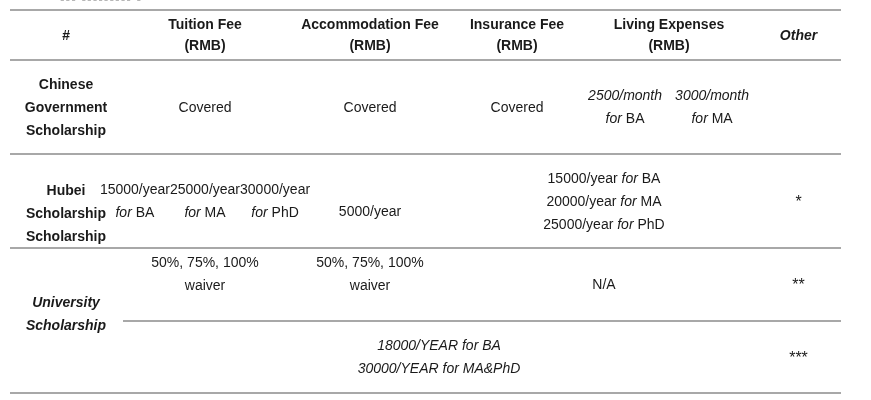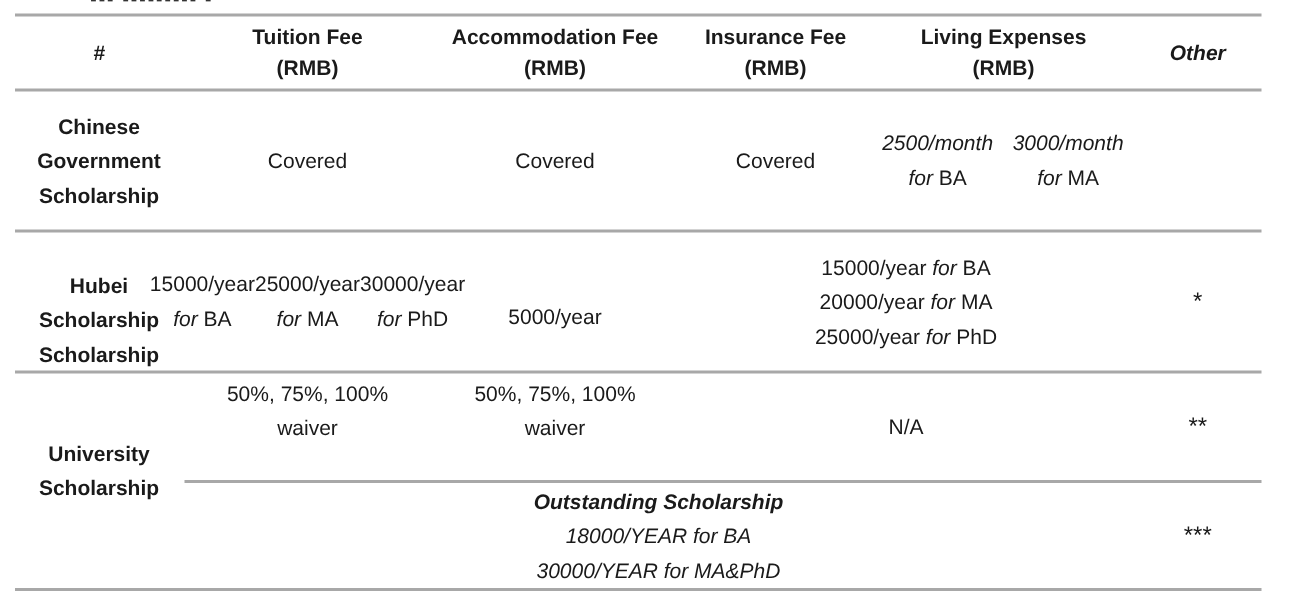--- a/index.html
+++ b/index.html
@@ -118,7 +118,7 @@
   </div>
 
   <div>
-    <div class="cell rowhead" style="left:10px; width:112px; top:249px; height:130px;">
+    <div class="cell rowhead" style="left:10px; width:112px; top:249px; height:130px;font-style:italic;">
       <span>University</span>
       <span>Scholarship</span>
     </div>

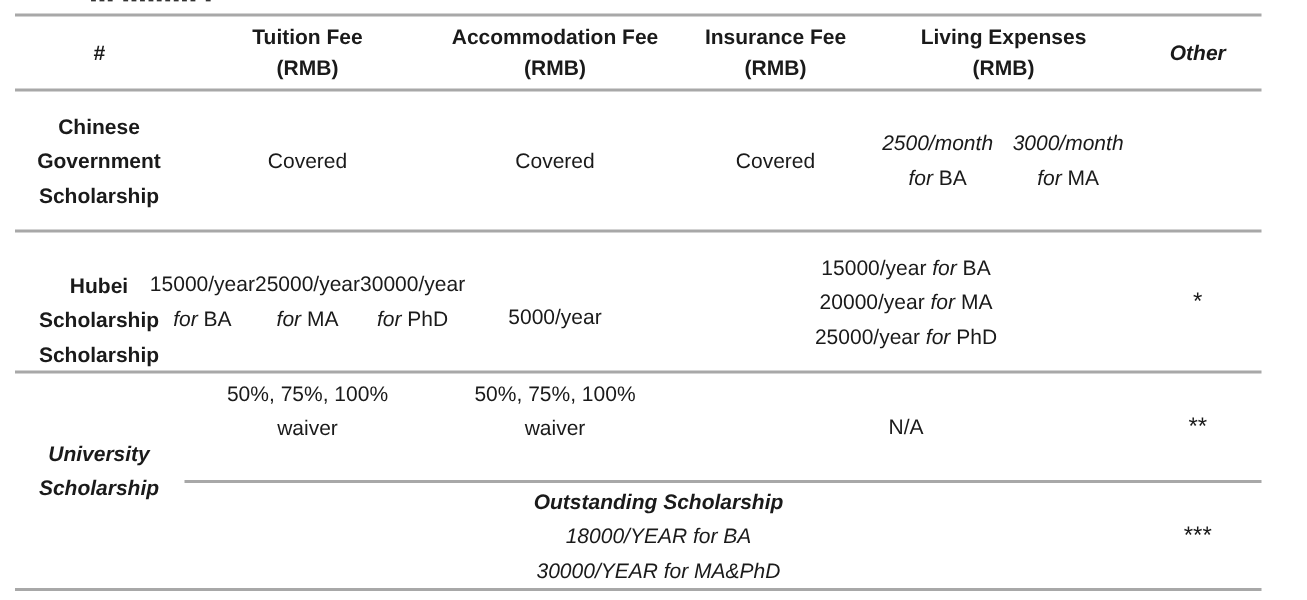--- a/index.html
+++ b/index.html
@@ -139,7 +139,6 @@
     </div>
 
     <div class="cell" style="left:122px; width:634px; top:322px; height:70px;">
-      <b><i>Outstanding Scholarship</i></b>
       <i>18000/YEAR for BA</i>
       <i>30000/YEAR for MA&amp;PhD</i>
     </div>

